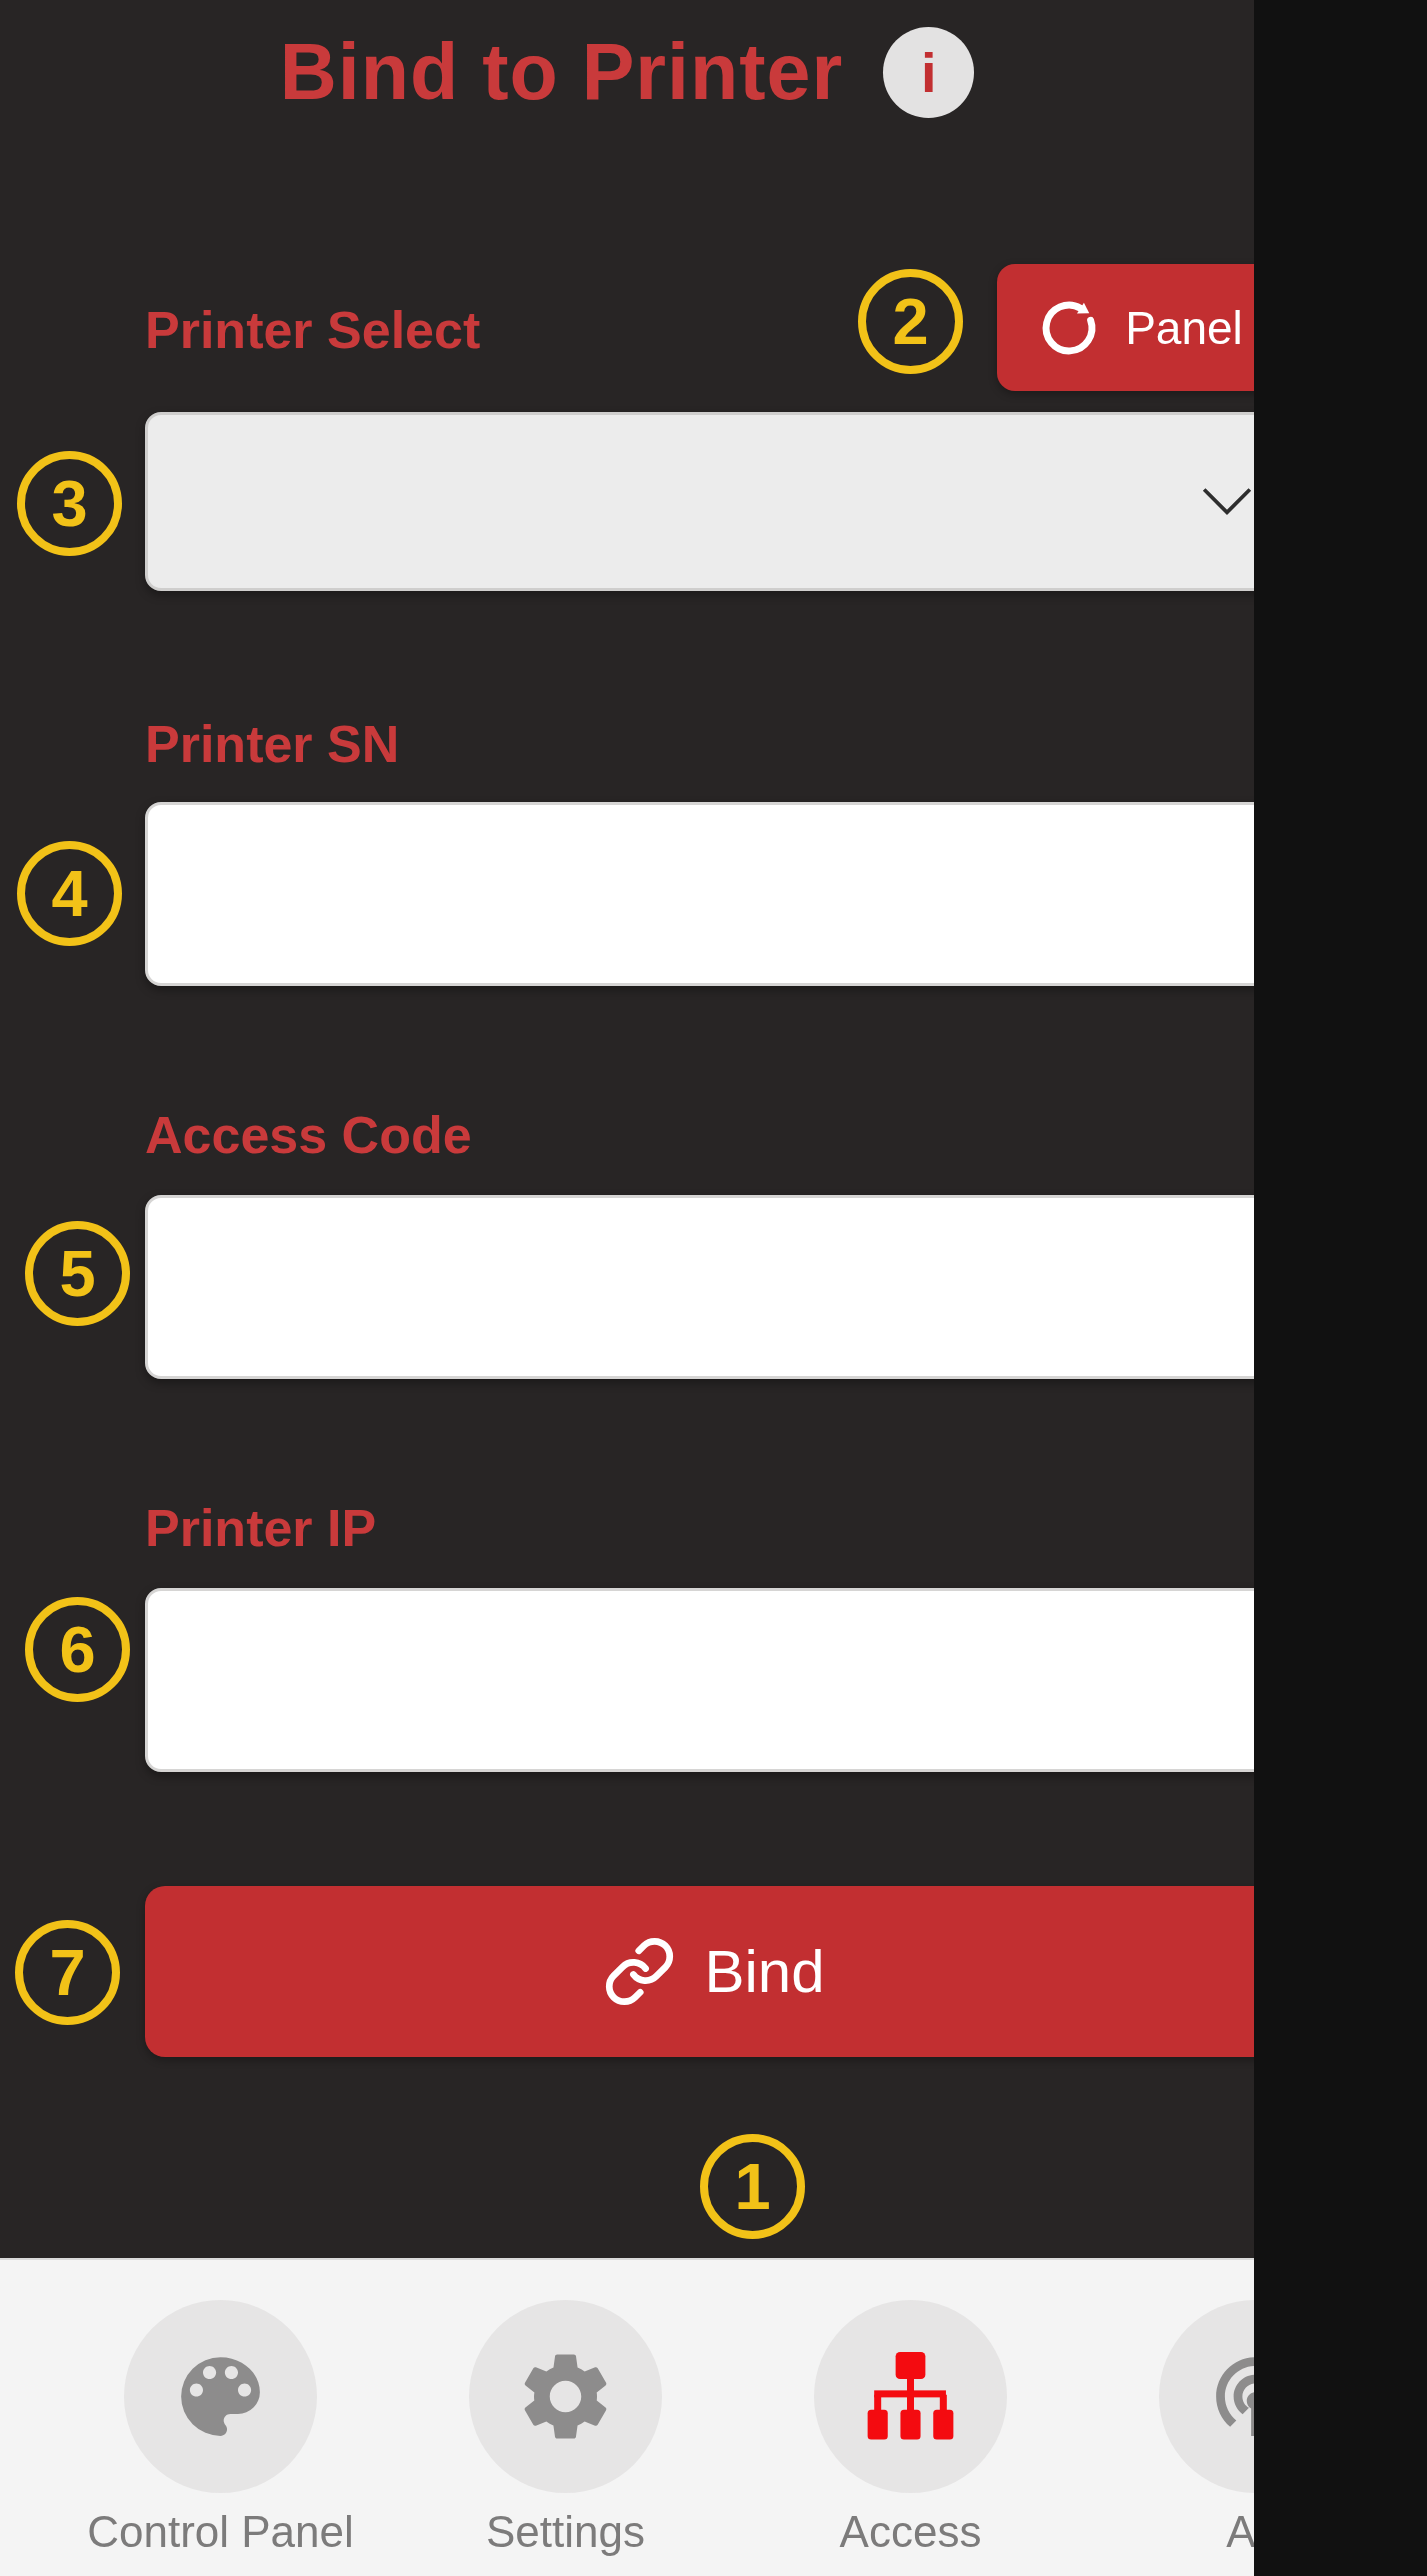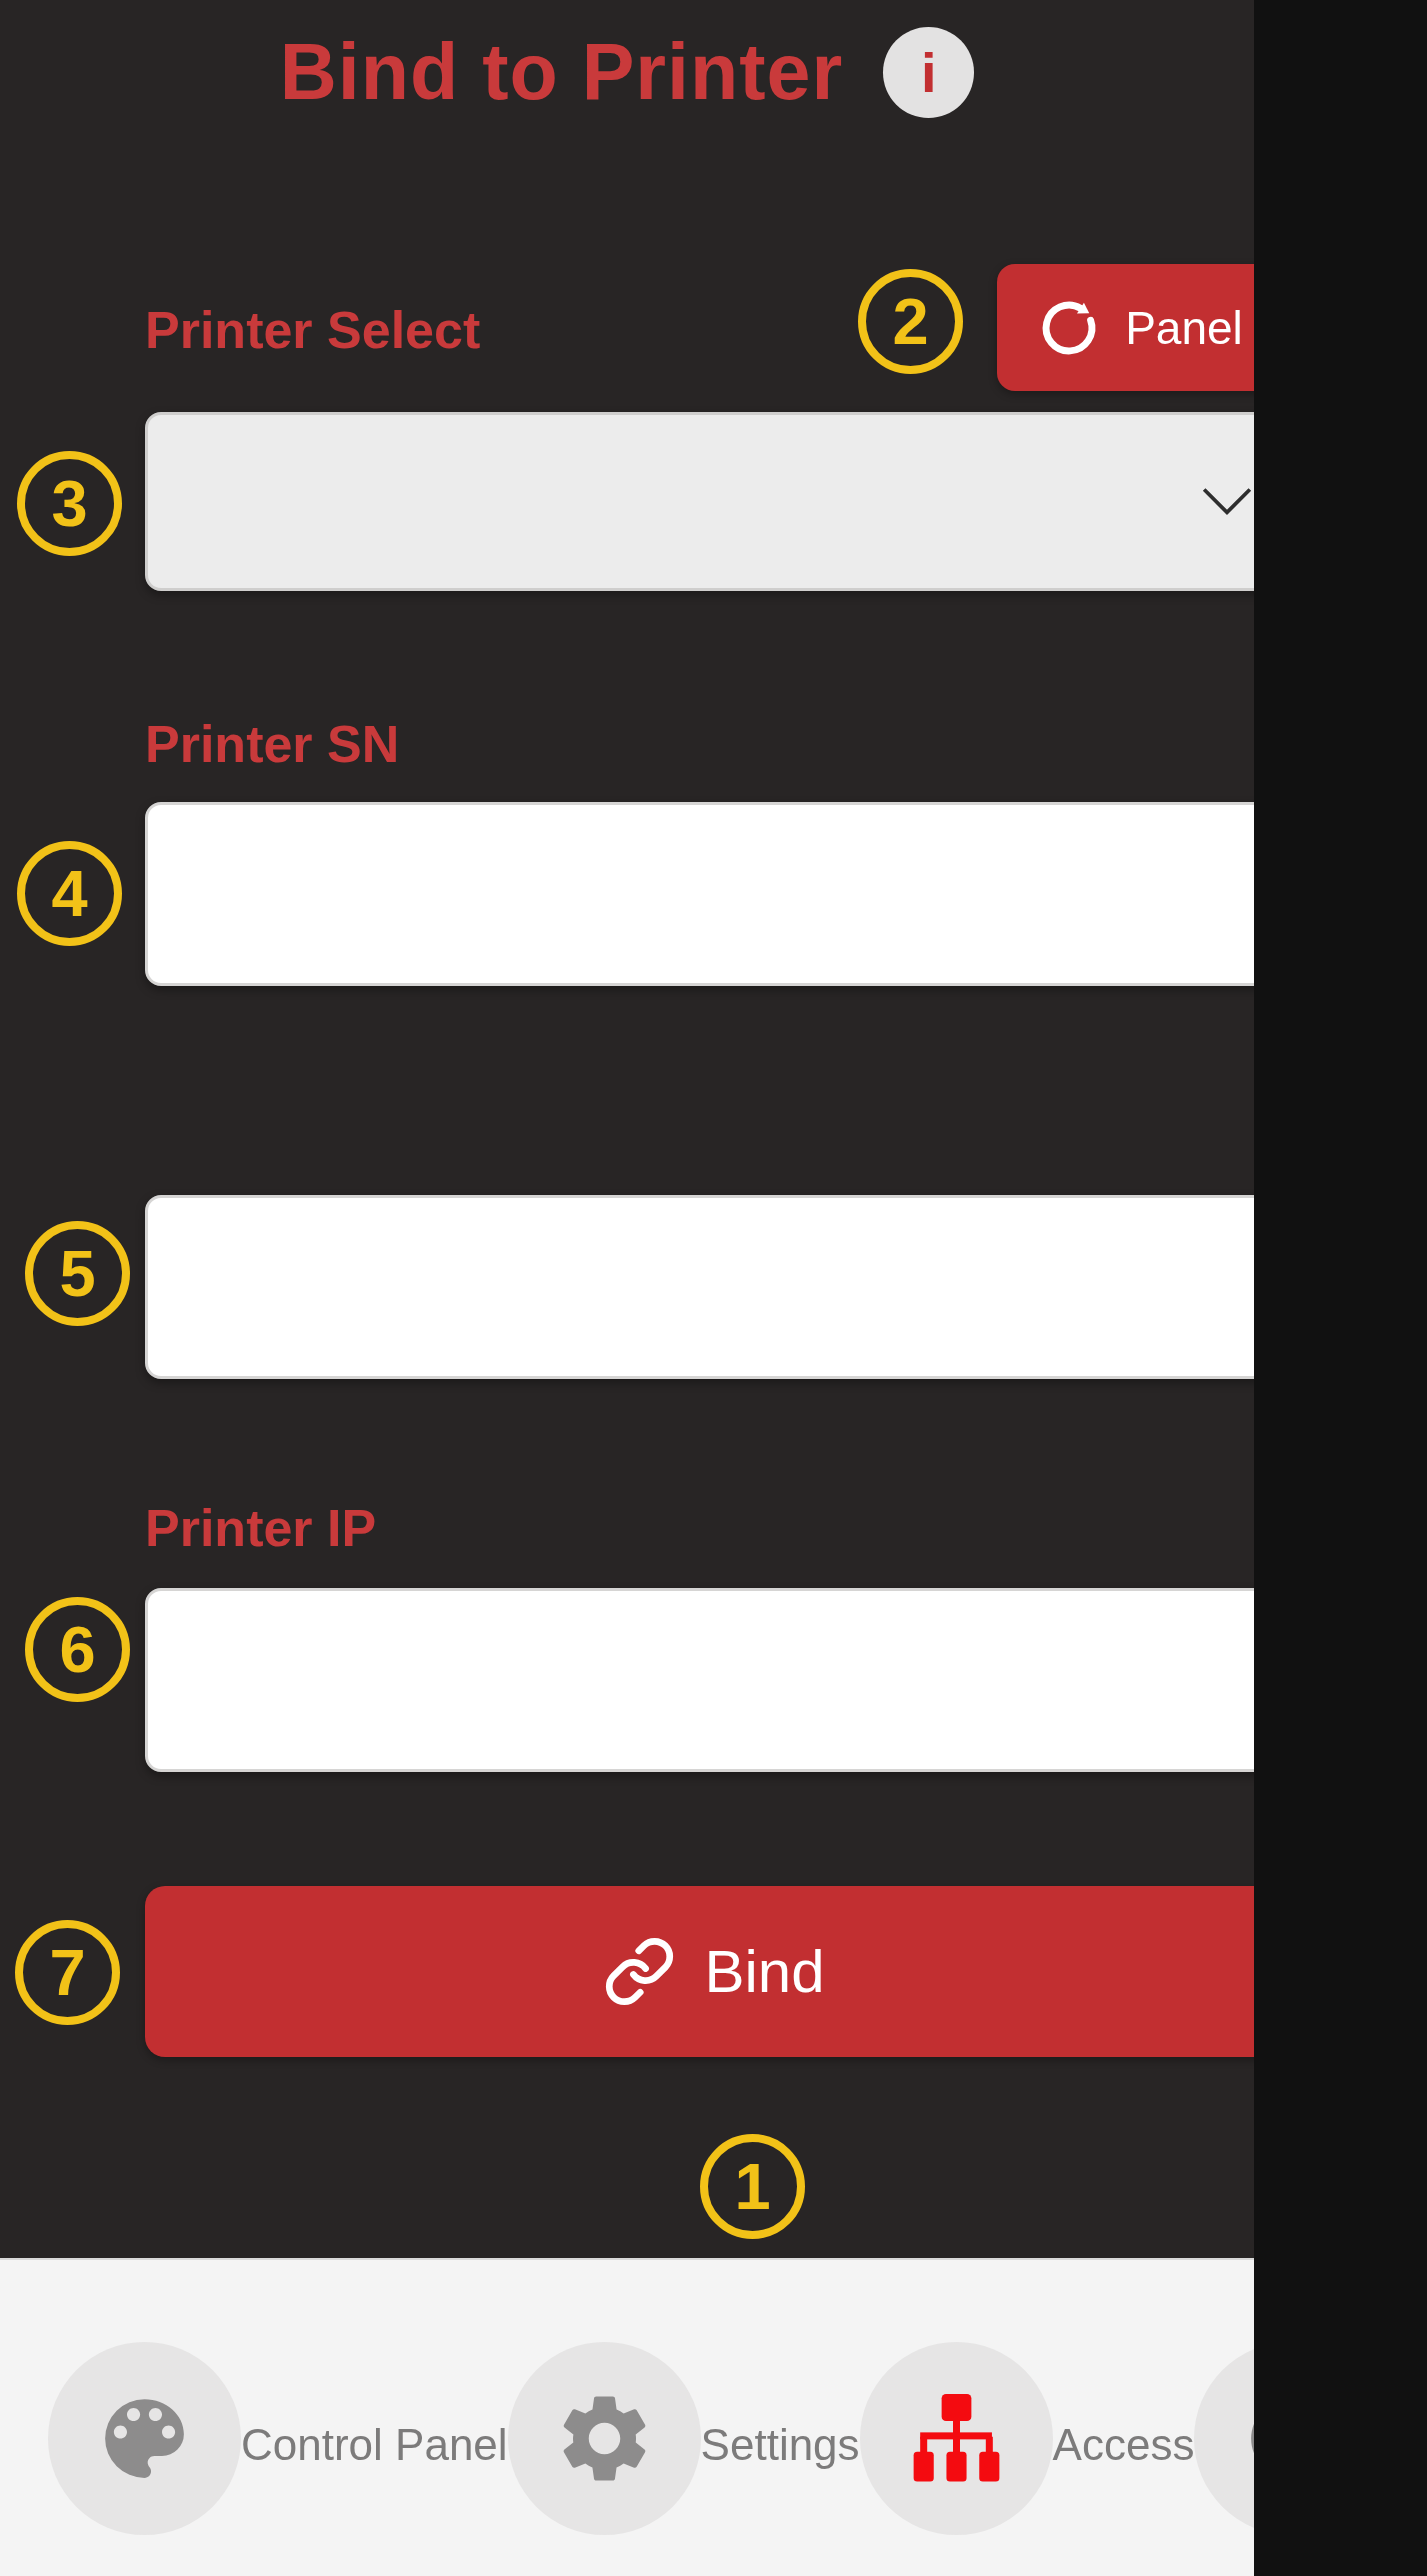--- a/index.html
+++ b/index.html
@@ -137,6 +137,7 @@
   <div class="field-label lbl-sn">Printer SN</div>
   <input class="text-input inp-sn" type="text" value="" style="">
 
+  <div class="field-label lbl-ac">Access Code</div>
   <input class="text-input inp-ac" type="text" value="" style="">
 
   <div class="field-label lbl-ip">Printer IP</div>

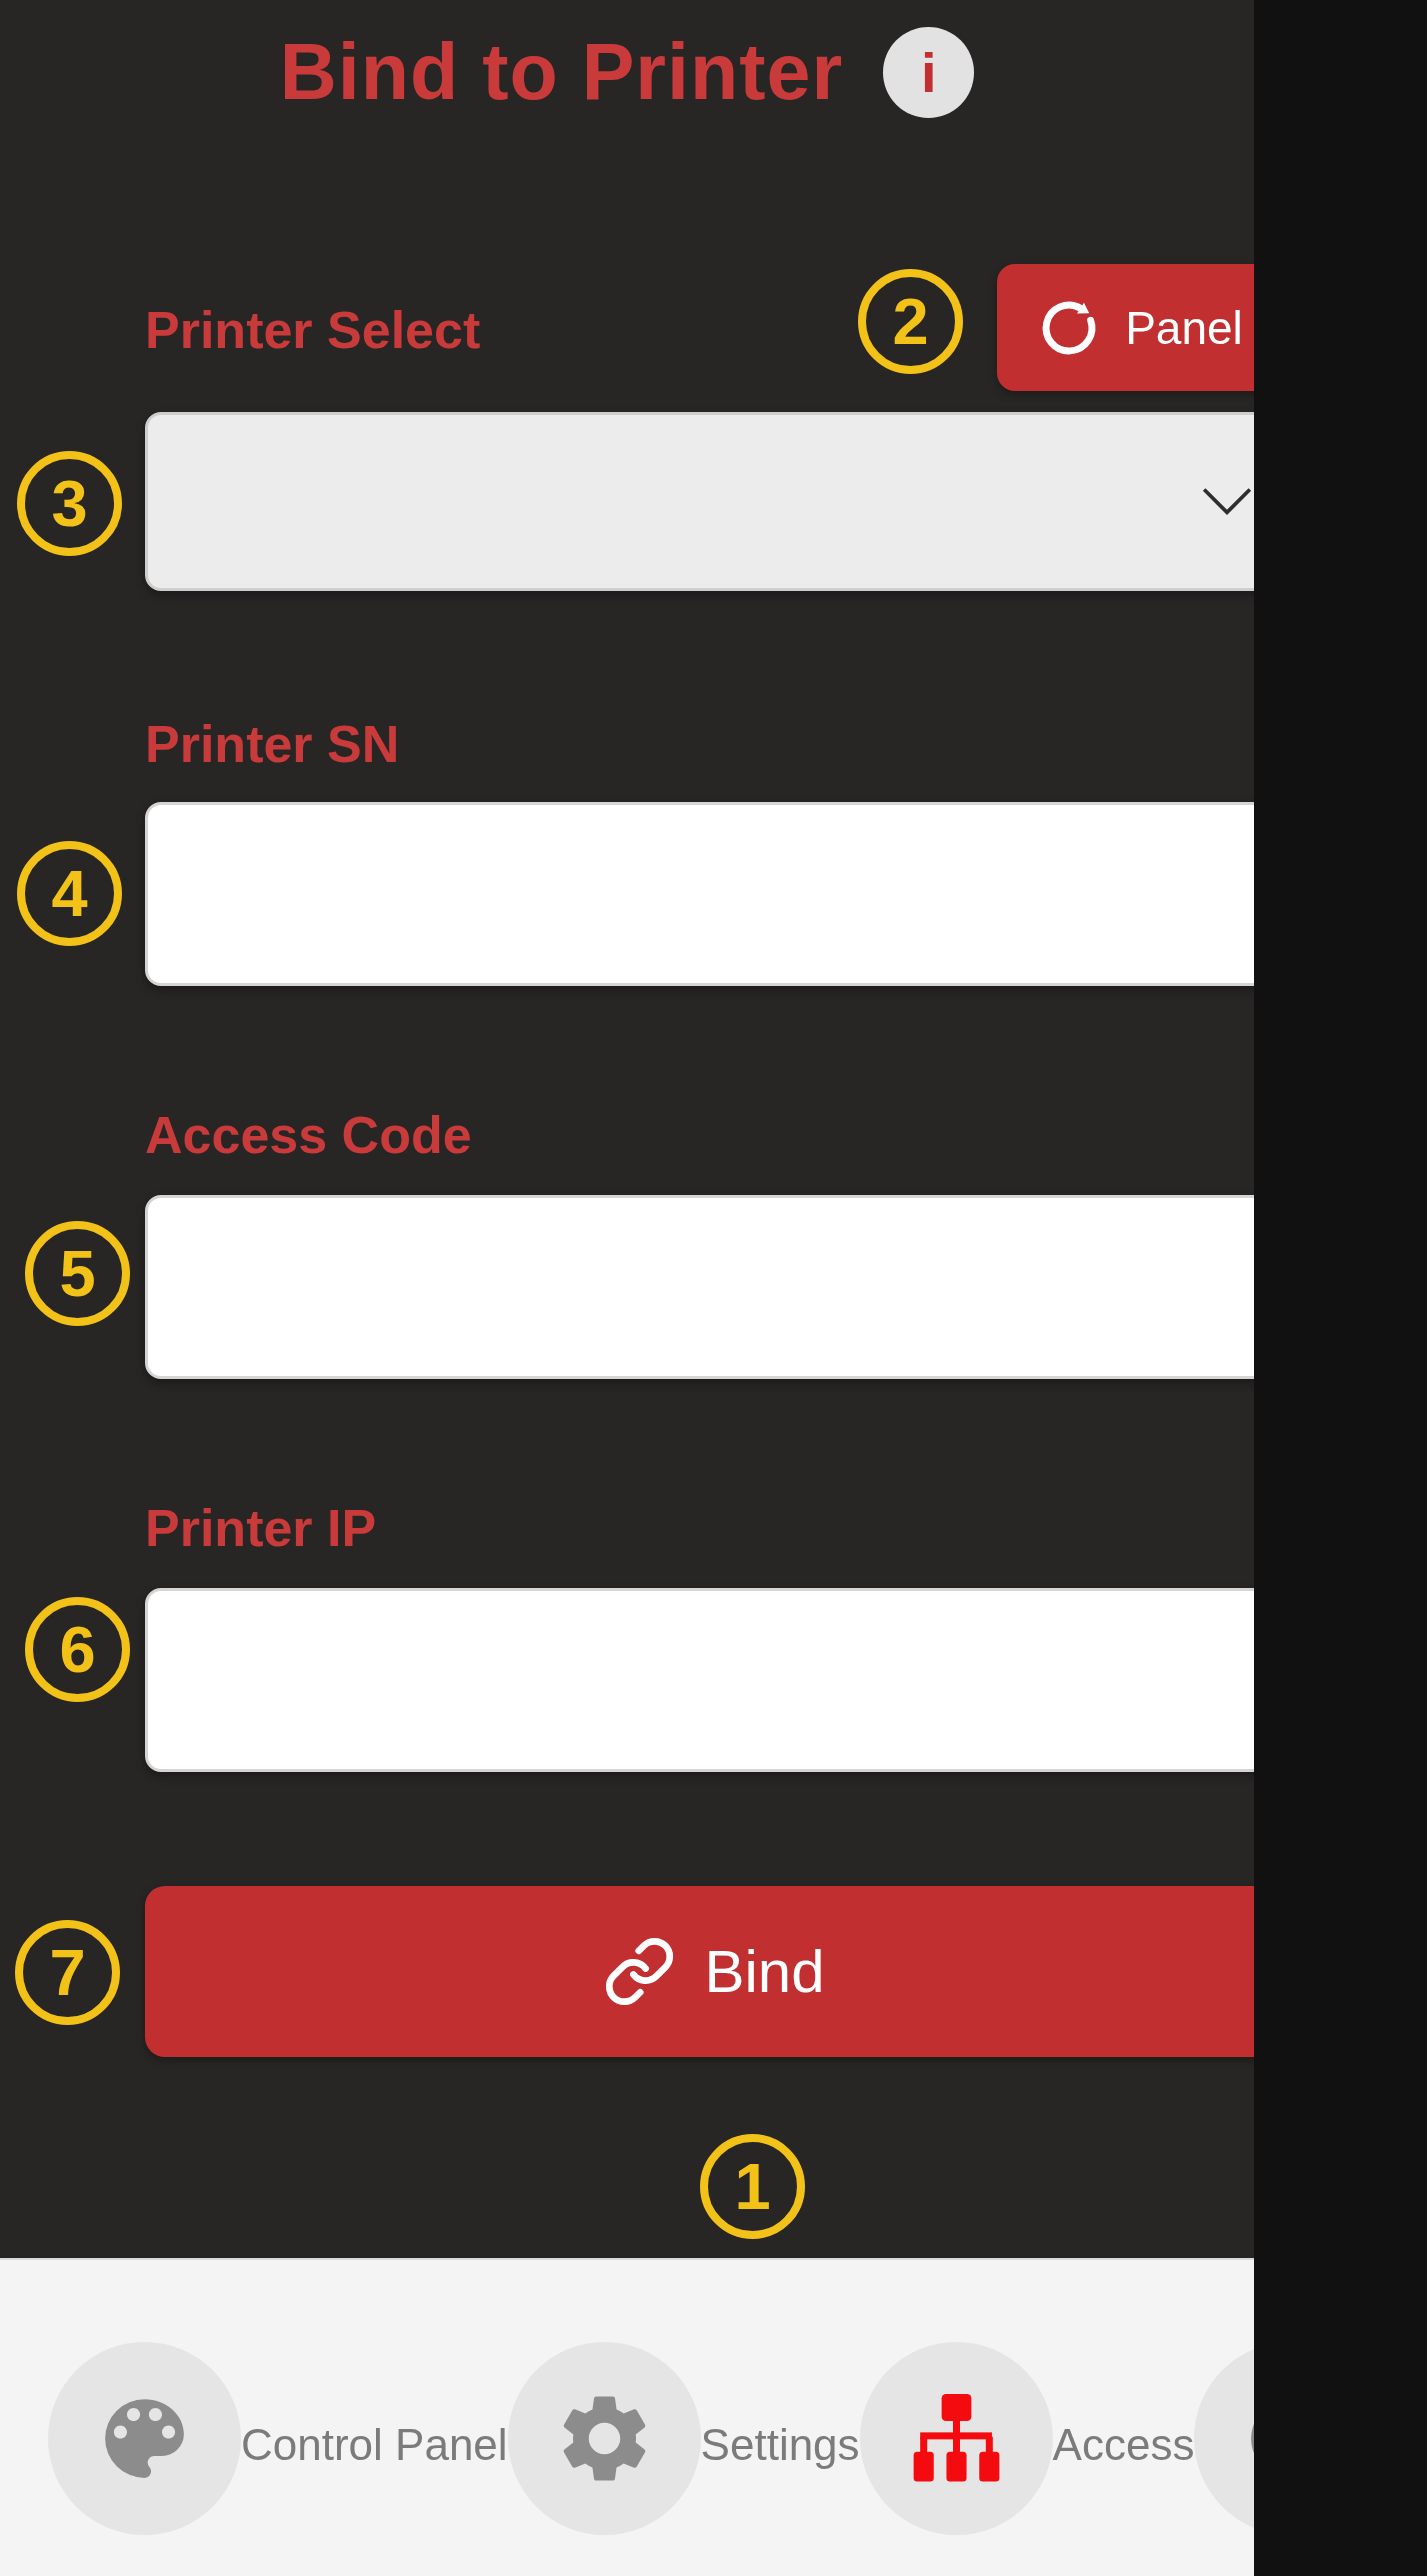--- a/index.html
+++ b/index.html
@@ -94,7 +94,7 @@
     display:flex;box-sizing:border-box;padding-left:48px;
   }
   .nav-item{
-    flex:1;display:flex;align-items:center;
+    flex:1;display:flex;flex-direction:column;align-items:center;
     padding-top:40px;cursor:pointer;
   }
   .nav-circle{

